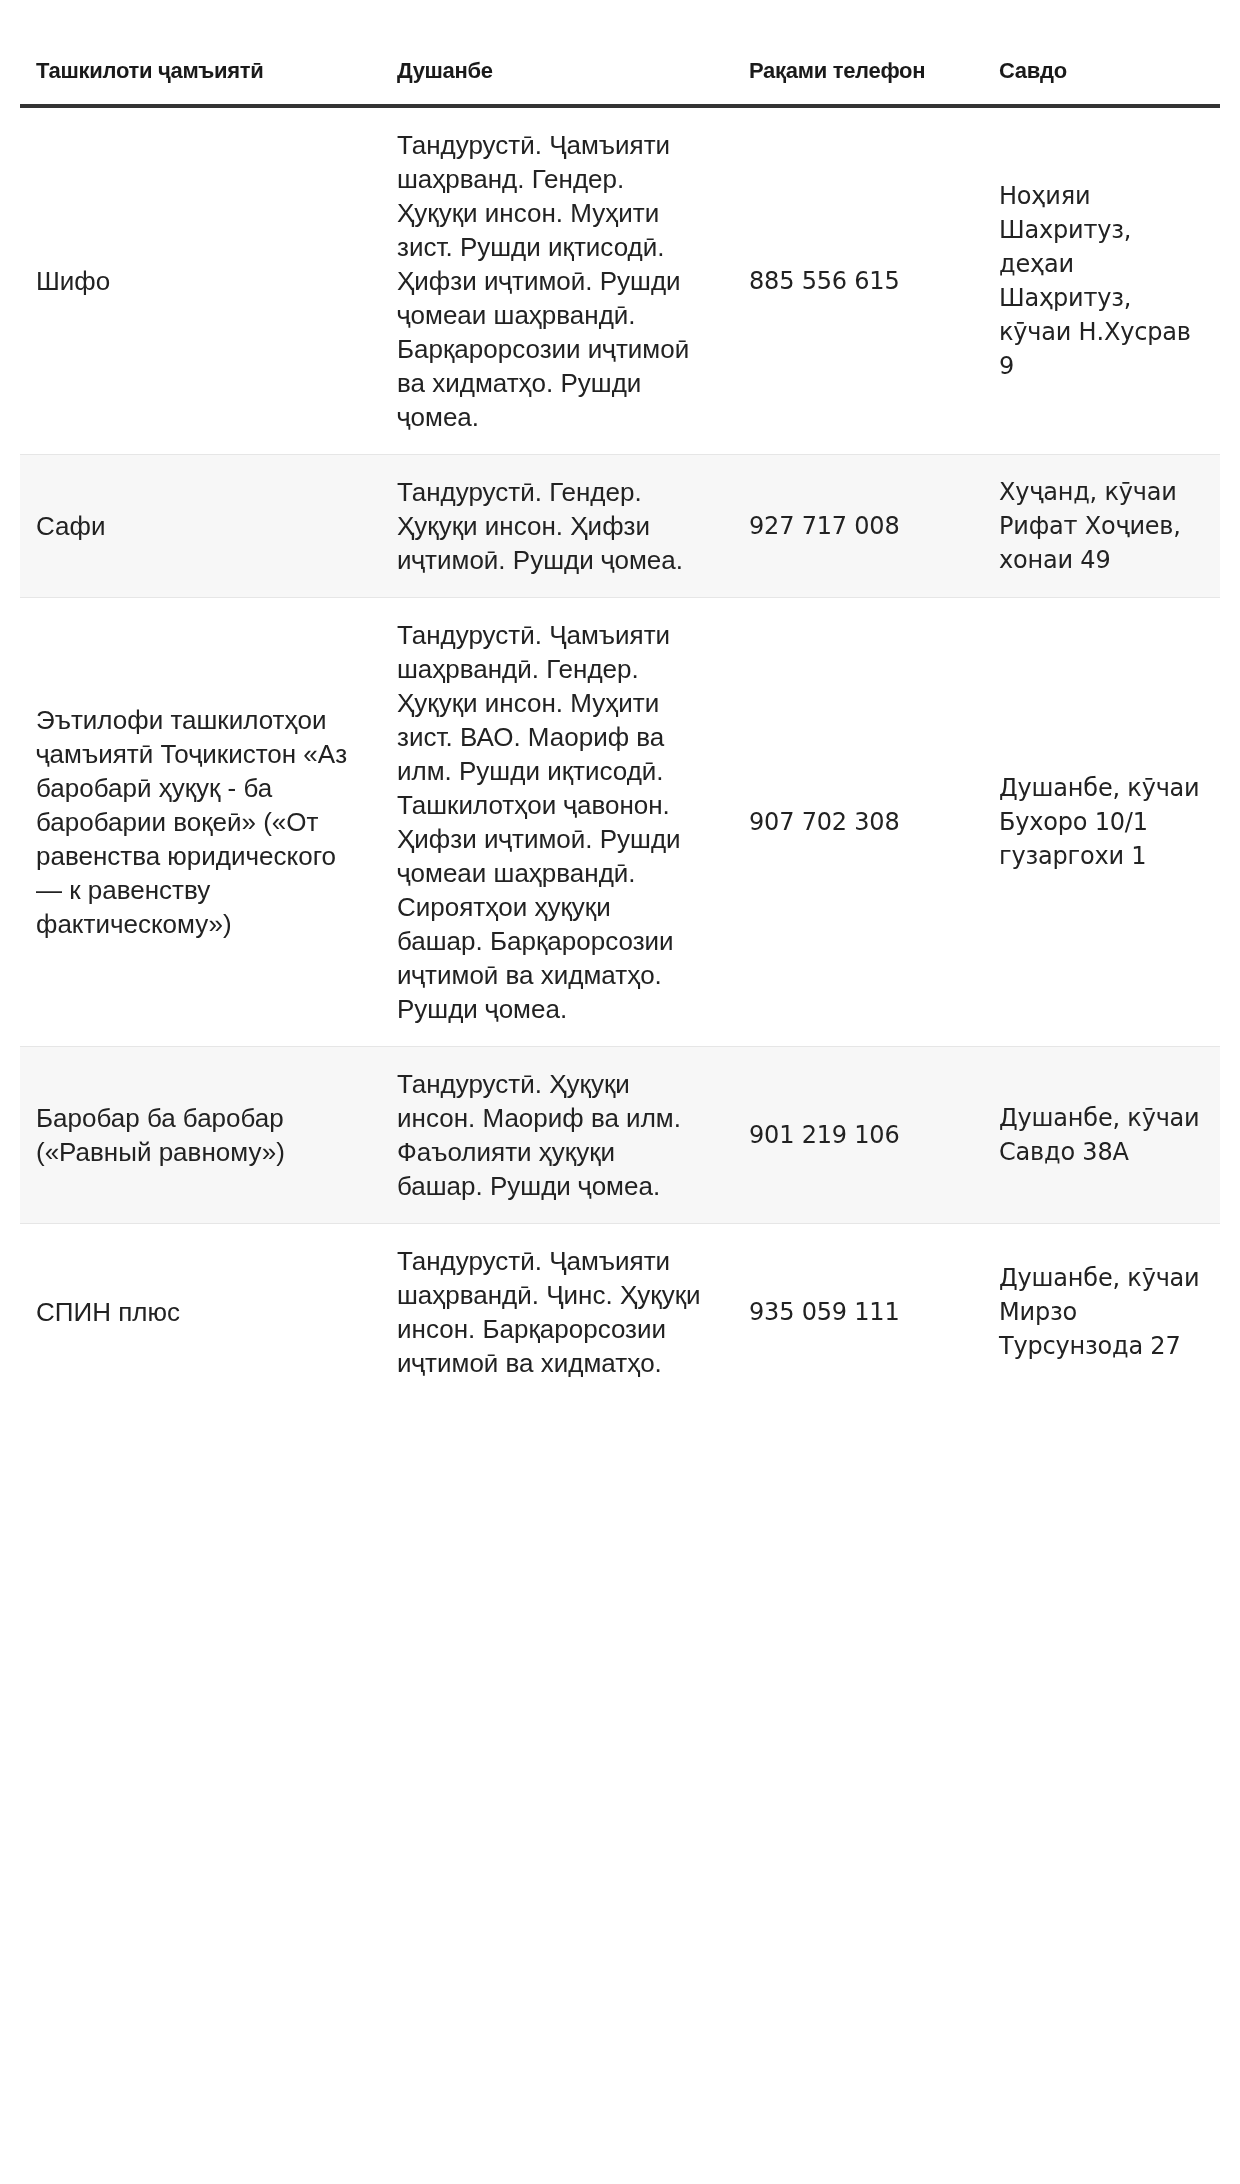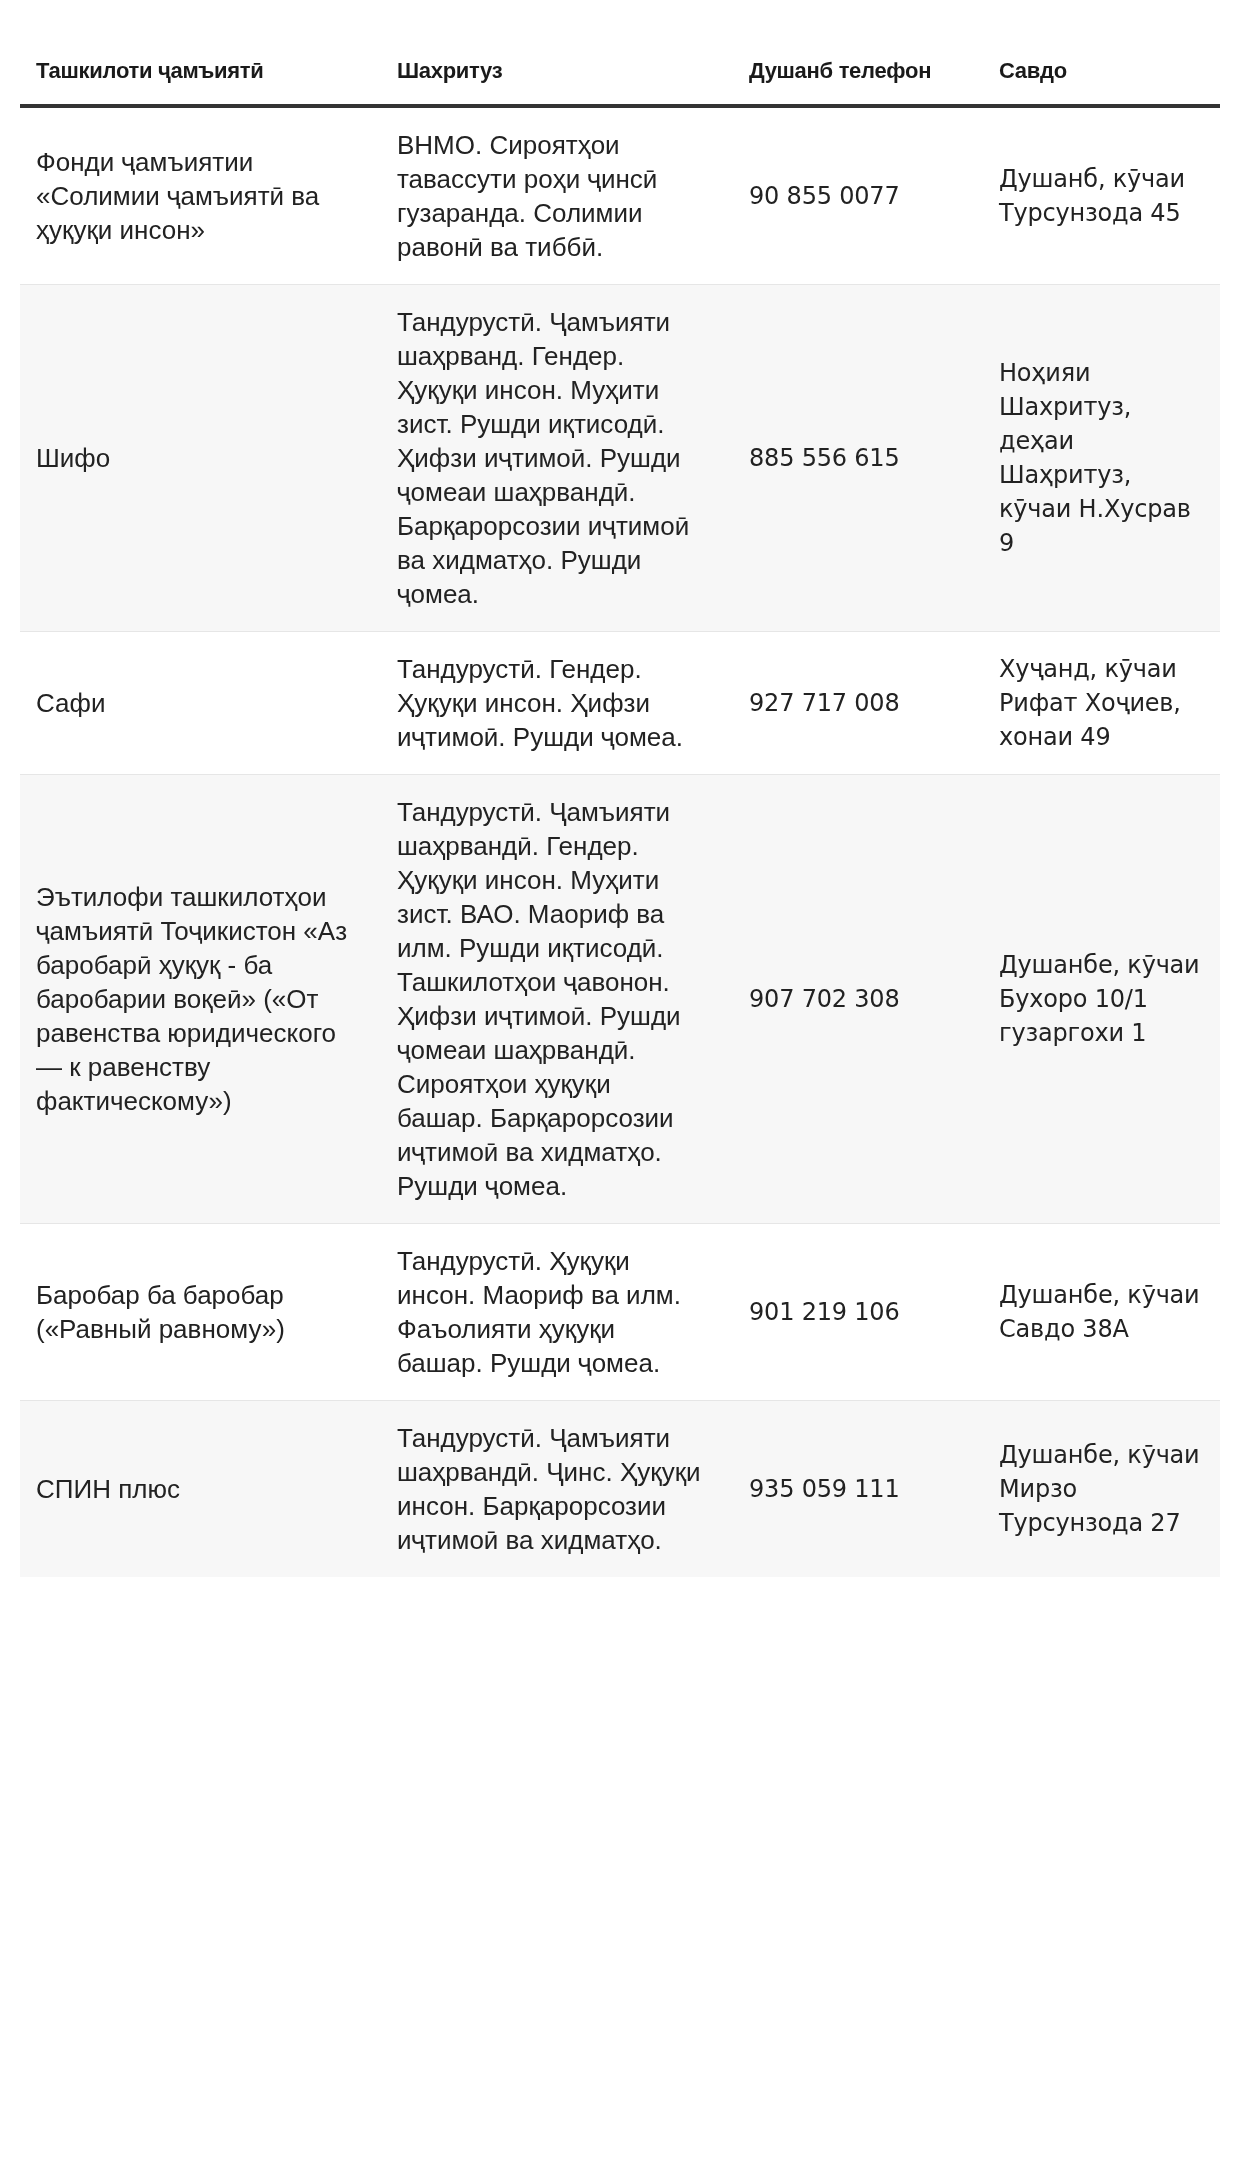--- a/index.html
+++ b/index.html
@@ -76,7 +76,7 @@
     <thead>
       <tr>
         <th>Ташкилоти ҷамъиятӣ</th>
-        <th>Шахритуз</th>
+        <th>Душанбе</th>
         <th>Душанб телефон</th>
         <th>Савдо</th>
       </tr>

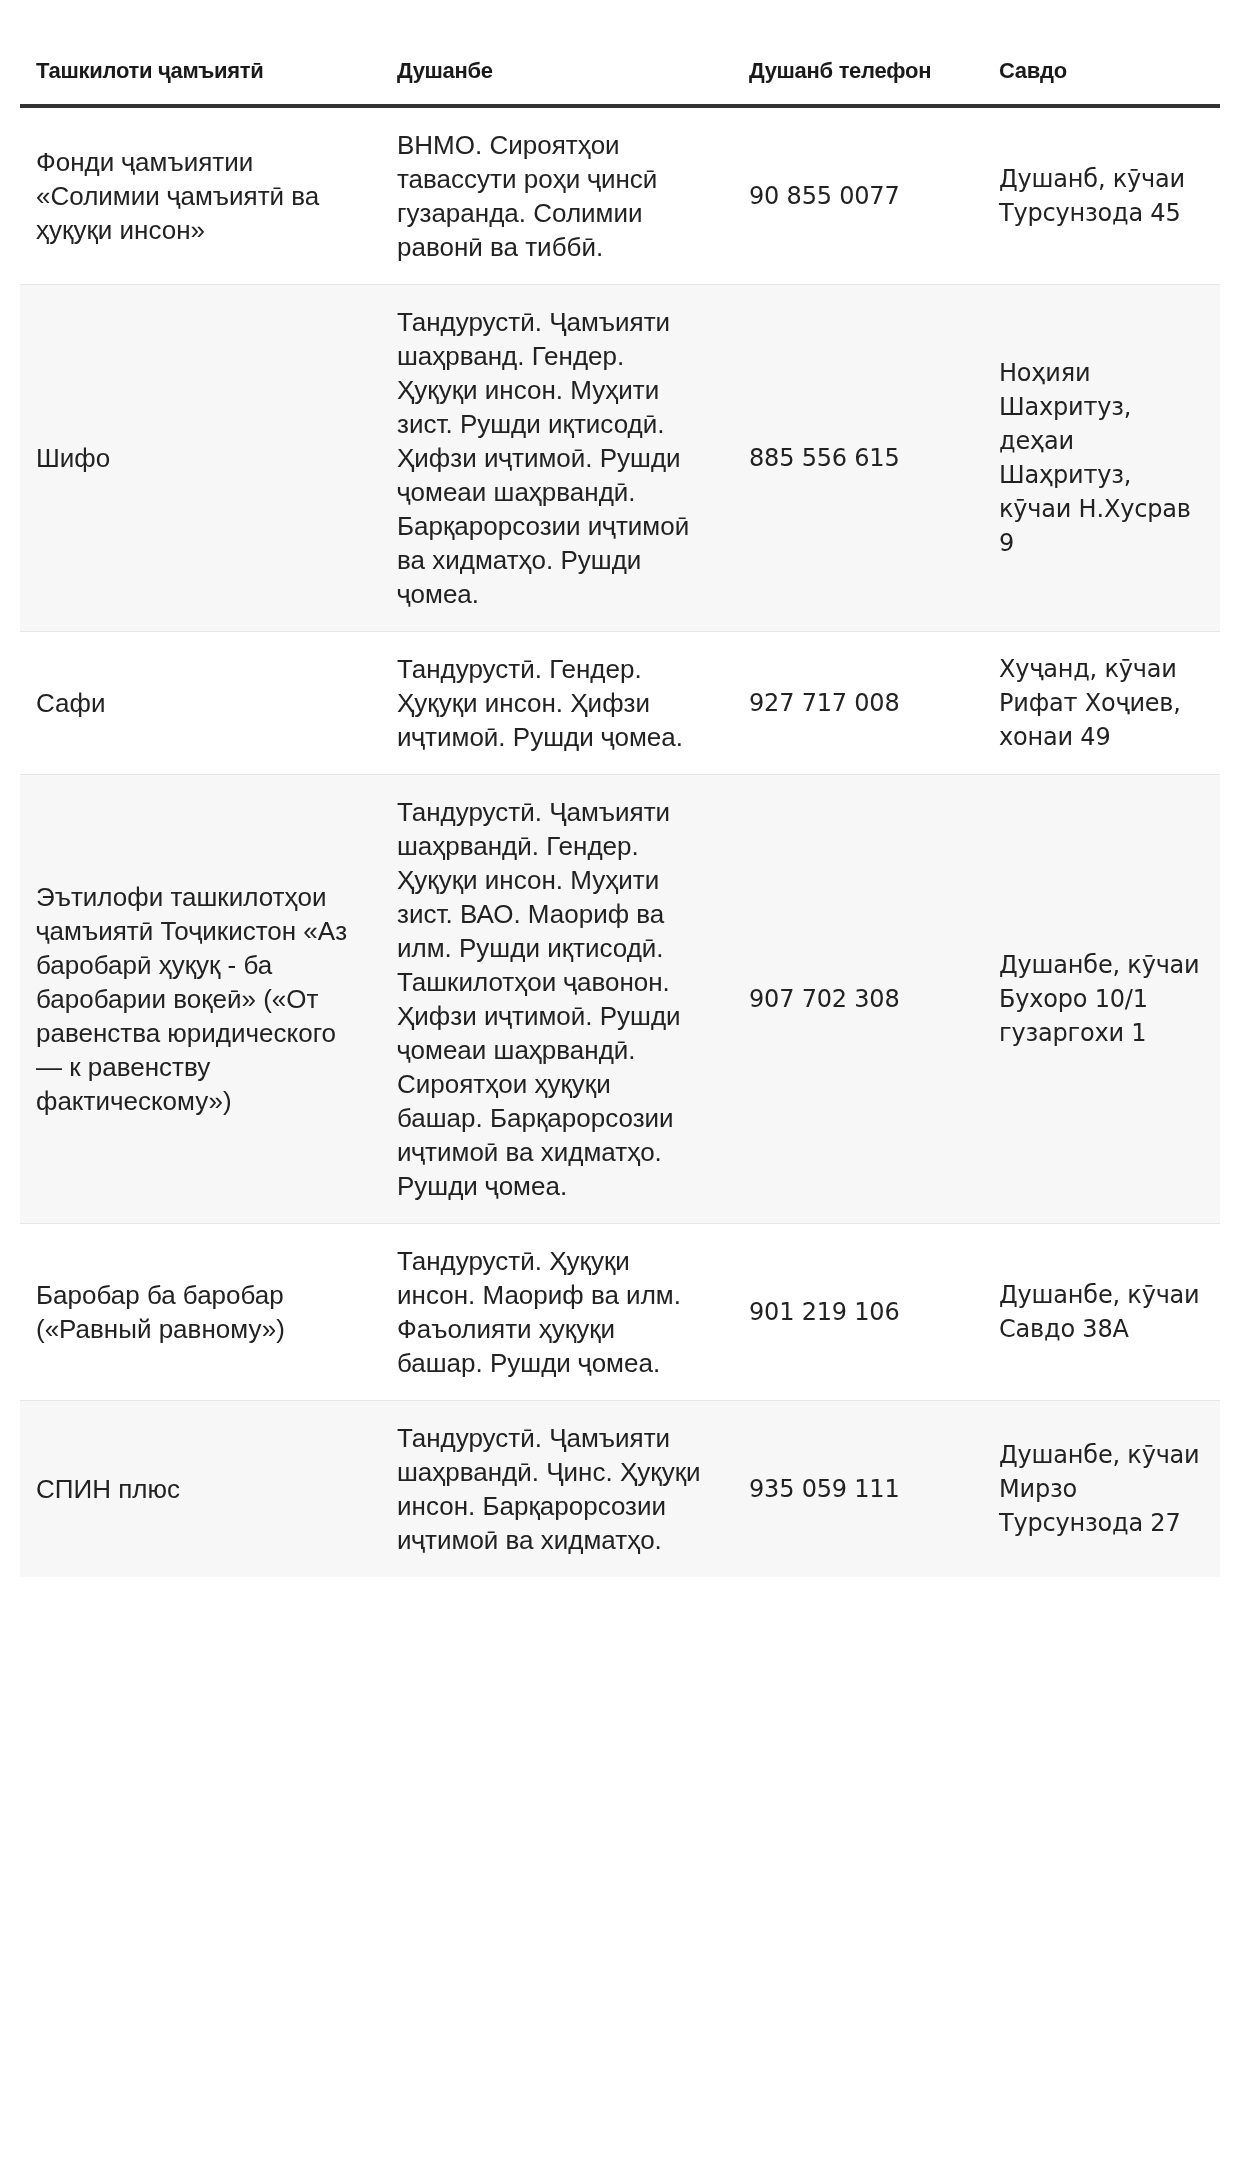--- a/index.html
+++ b/index.html
@@ -77,7 +77,7 @@
       <tr>
         <th>Ташкилоти ҷамъиятӣ</th>
         <th>Душанбе</th>
-        <th>Душанб телефон</th>
+        <th>Рақами телефон</th>
         <th>Савдо</th>
       </tr>
     </thead>

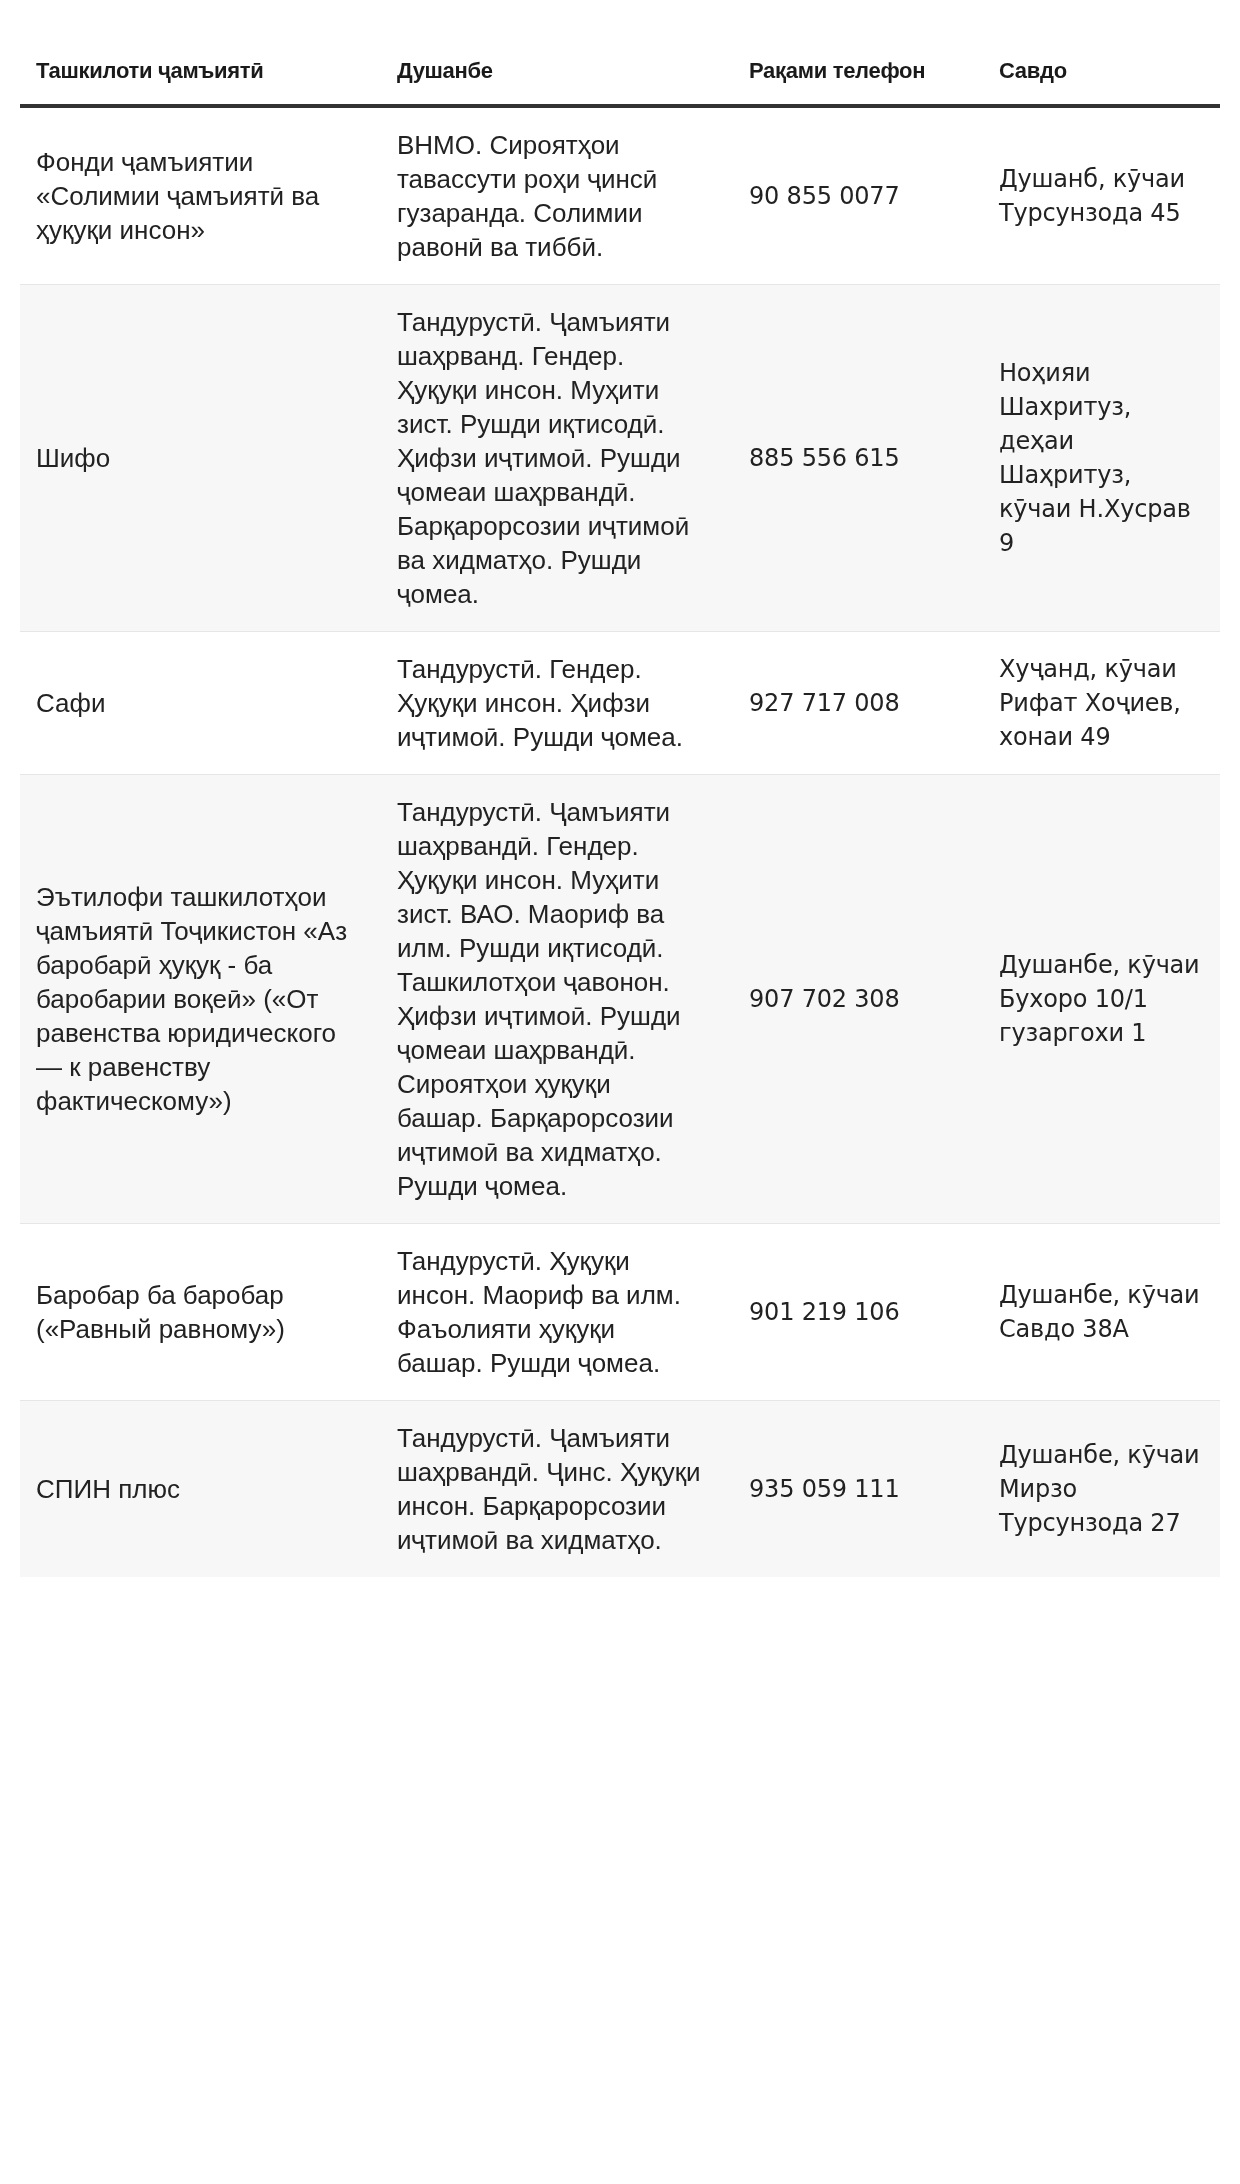--- a/index.html
+++ b/index.html
@@ -83,12 +83,6 @@
     </thead>
     <tbody>
       <tr>
-        <td>Фонди ҷамъиятии «Солимии ҷамъиятӣ ва ҳуқуқи инсон»</td>
-        <td class="col-spec">ВНМО. Сироятҳои тавассути роҳи ҷинсӣ гузаранда. Солимии равонӣ ва тиббӣ.</td>
-        <td class="phone">90 855 0077</td>
-        <td class="address">Душанб, кӯчаи Турсунзода 45</td>
-      </tr>
-      <tr>
         <td>Шифо</td>
         <td class="col-spec">Тандурустӣ. Ҷамъияти шаҳрванд. Гендер. Ҳуқуқи инсон. Муҳити зист. Рушди иқтисодӣ. Ҳифзи иҷтимоӣ. Рушди ҷомеаи шаҳрвандӣ. Барқарорсозии иҷтимоӣ ва хидматҳо. Рушди ҷомеа.</td>
         <td class="phone">885 556 615</td>

